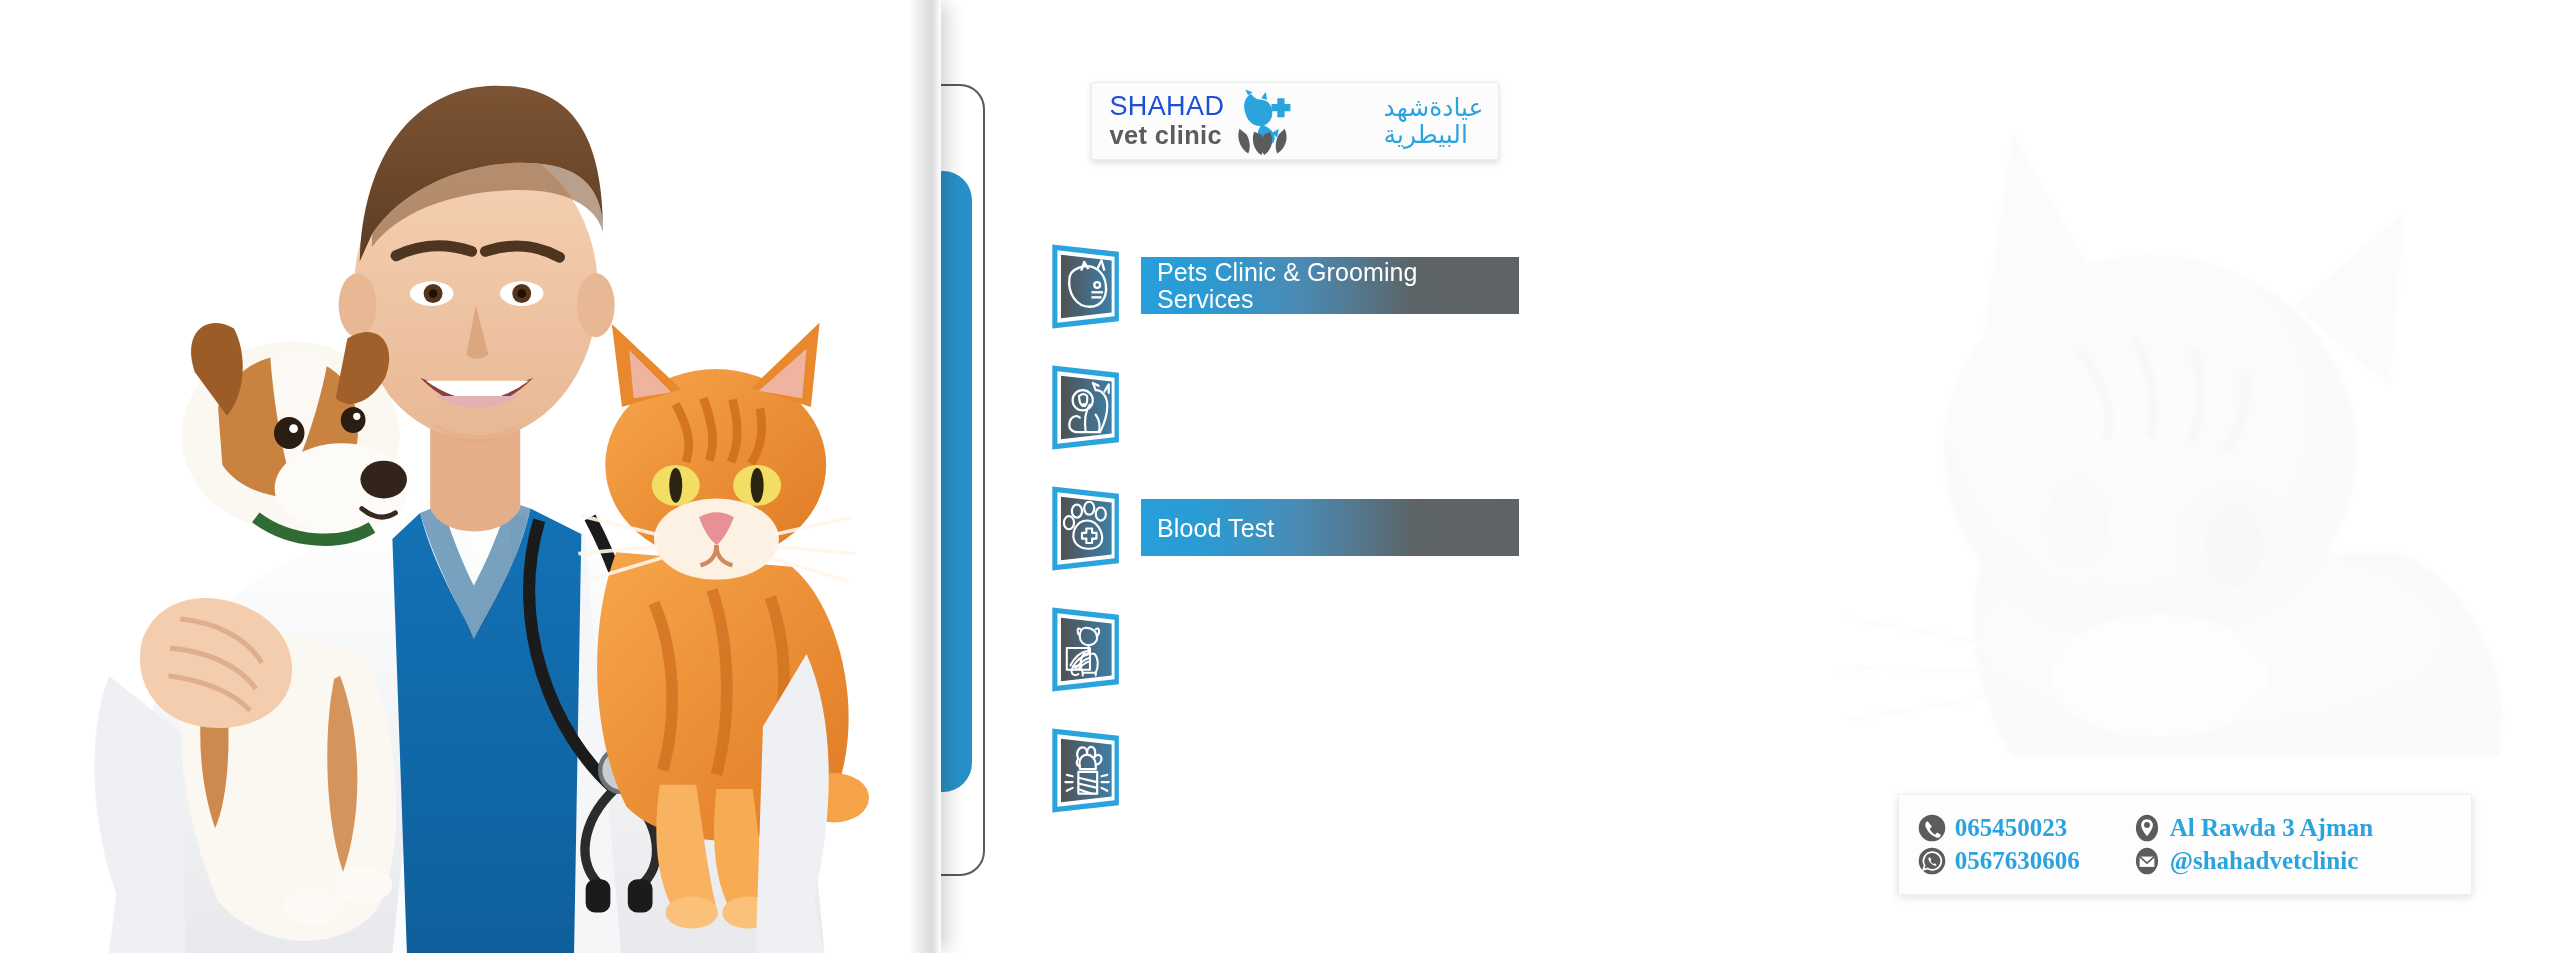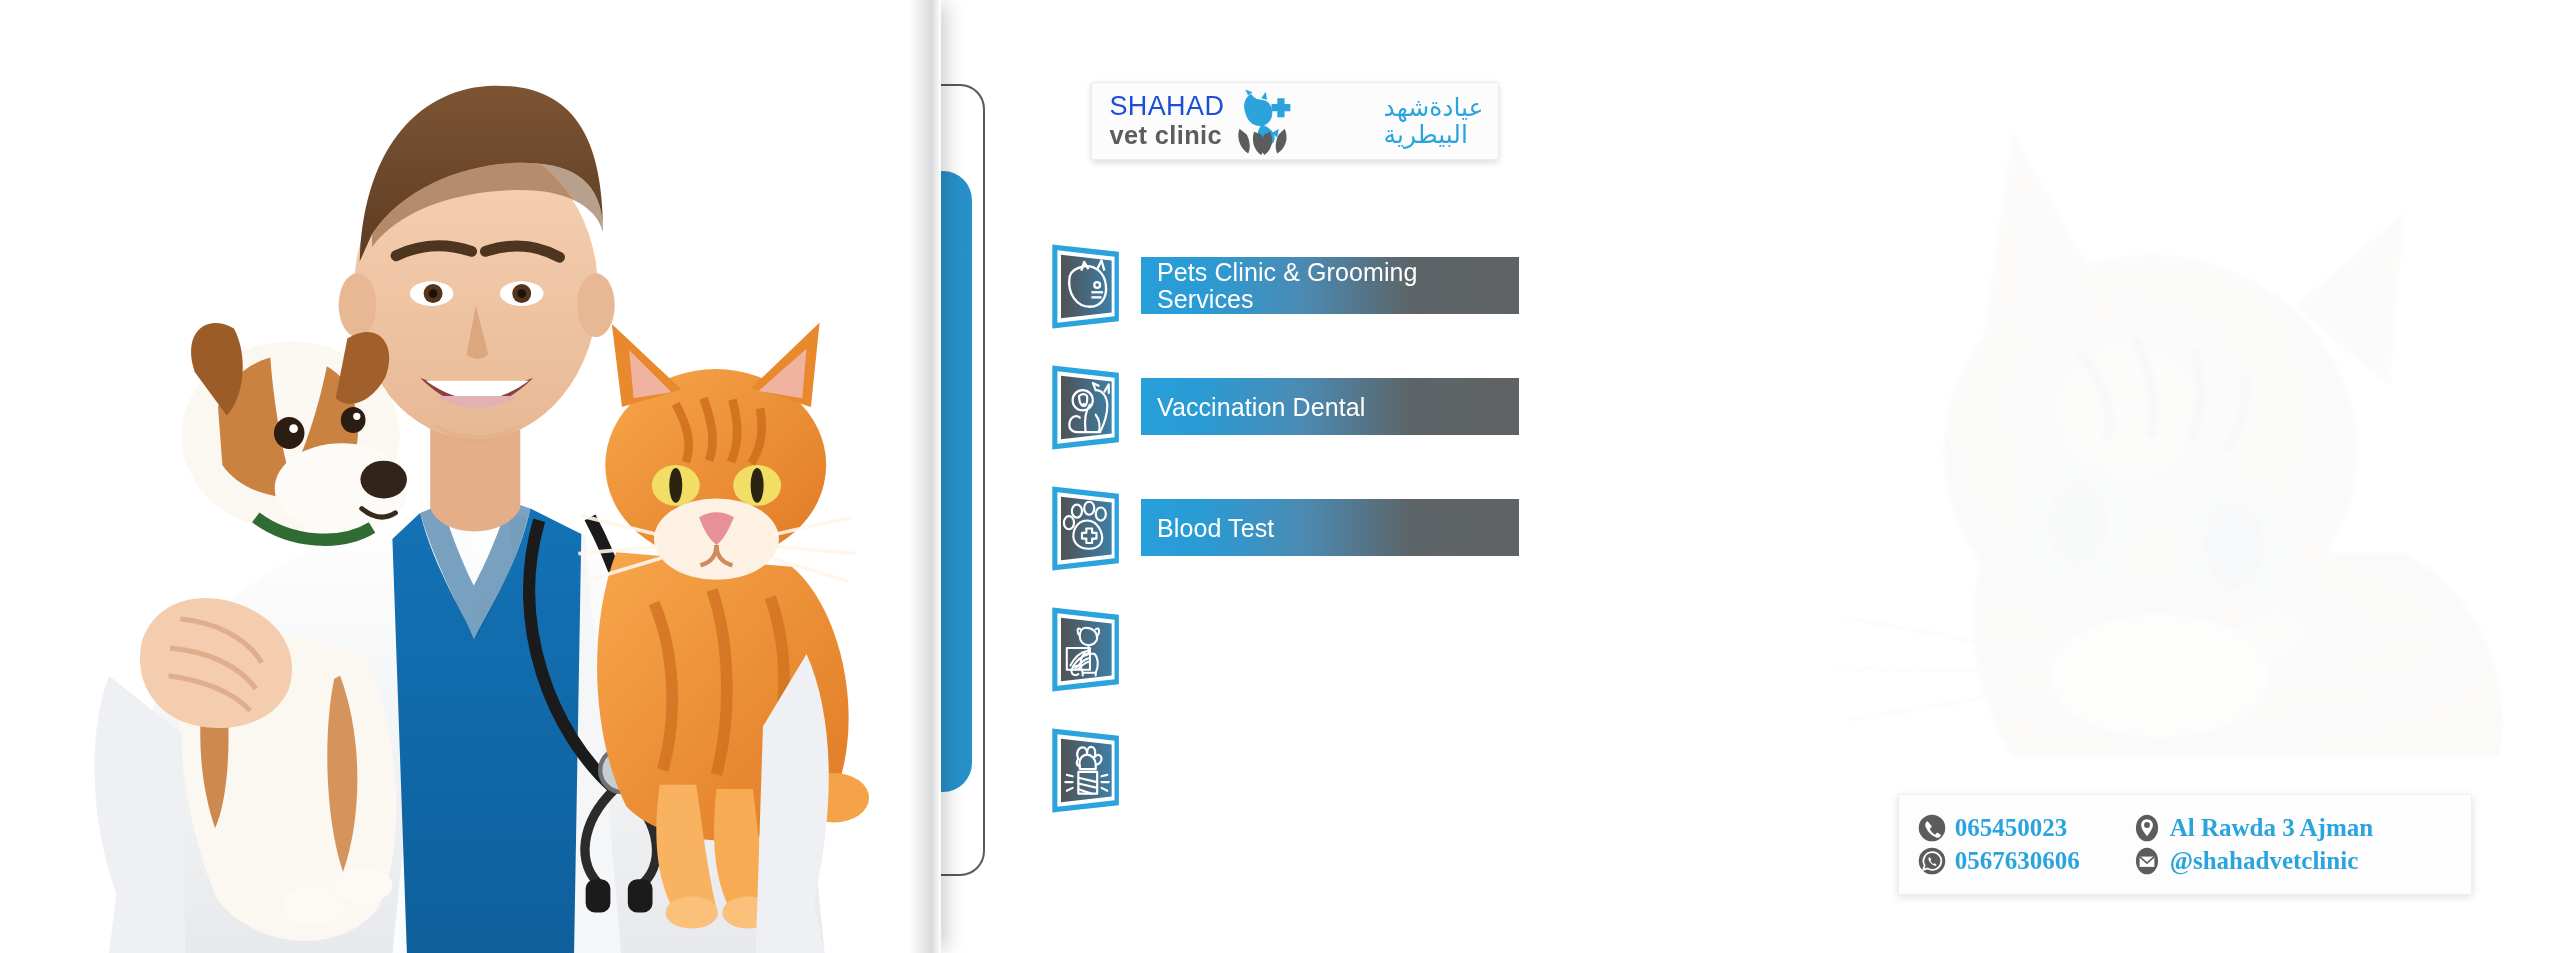--- a/index.html
+++ b/index.html
@@ -345,9 +345,6 @@
   </div>
 
   <div class="srv">
-    <div class="srv-bar">
-      <span class="srv-label">Vaccination Dental</span>
-    </div>
     <div class="srv-tab">
       <svg viewBox="0 0 112 128" width="81" height="93">
         <defs>

